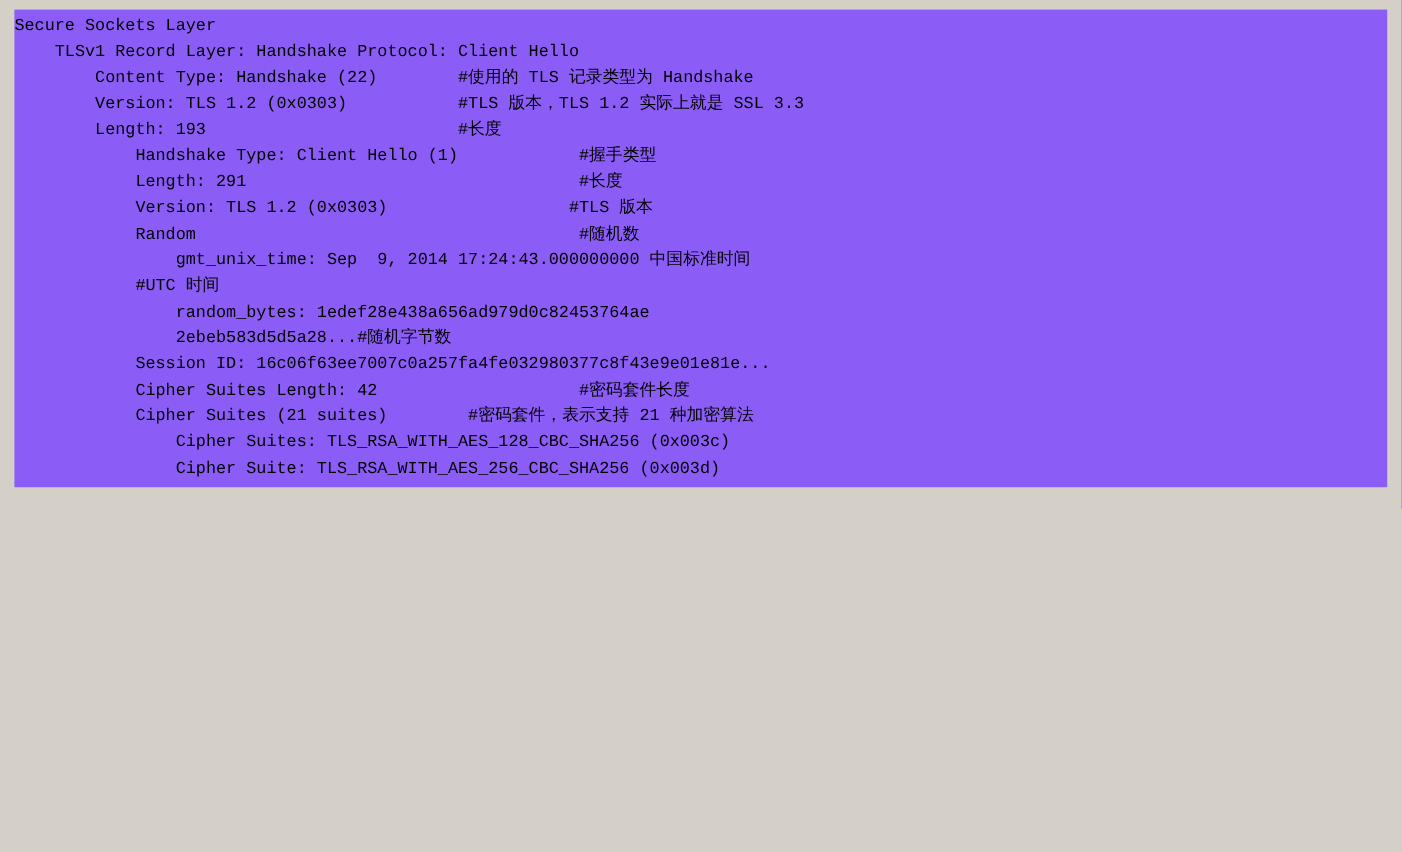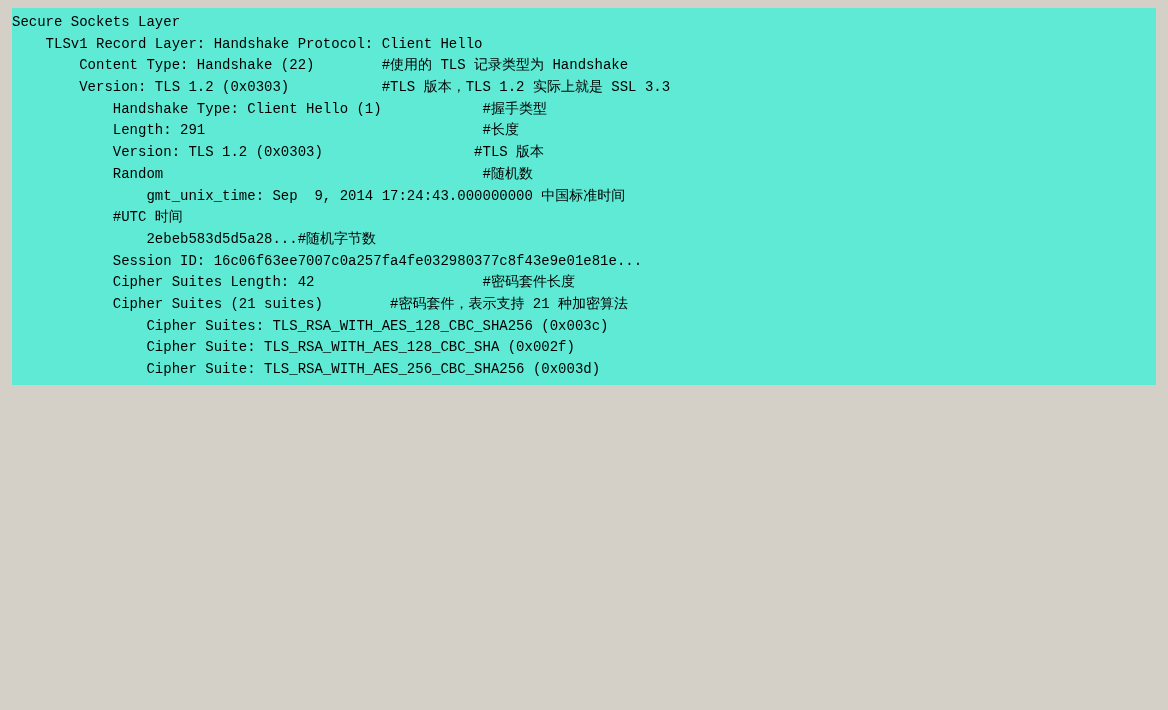--- a/index.html
+++ b/index.html
@@ -20,7 +20,7 @@
     }
 
     .content-area {
-      background-color: #5eead4;
+      background-color: #8b5cf6;
       padding: 4px 0;
     }
 

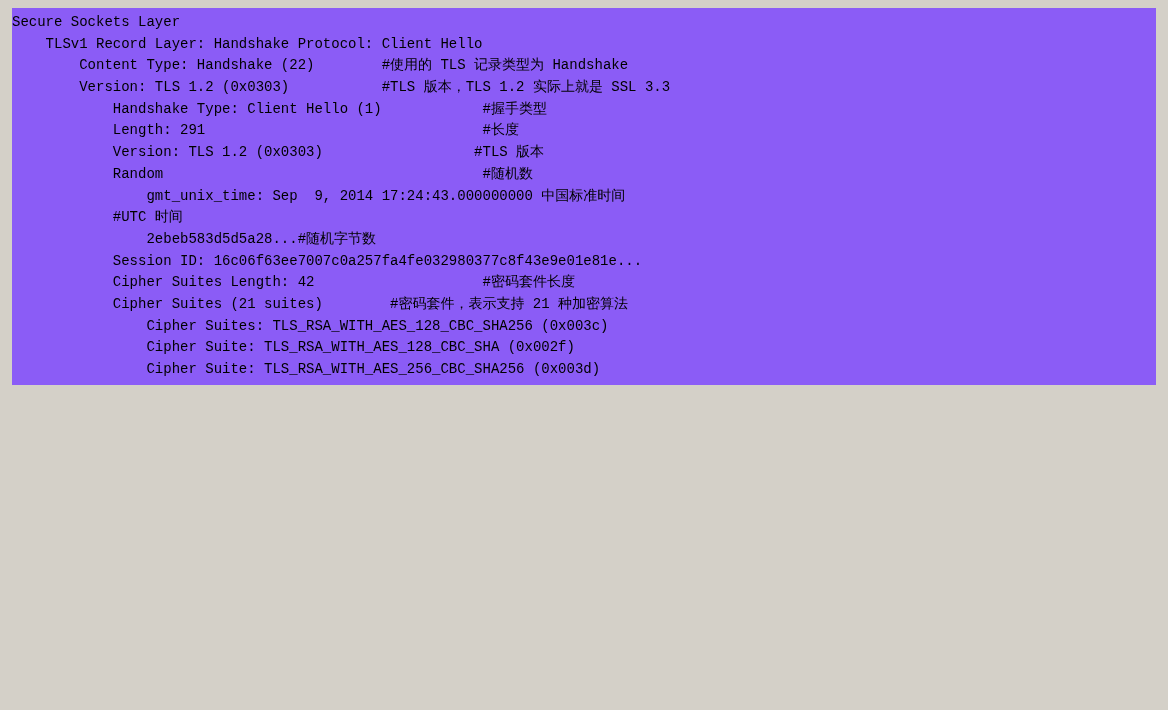--- a/index.html
+++ b/index.html
@@ -38,6 +38,7 @@
       <span class="line">    TLSv1 Record Layer: Handshake Protocol: Client Hello</span>
       <span class="line">        Content Type: Handshake (22)        #使用的 TLS 记录类型为 Handshake</span>
       <span class="line">        Version: TLS 1.2 (0x0303)           #TLS 版本，TLS 1.2 实际上就是 SSL 3.3</span>
+      <span class="line">        Length: 193                         #长度</span>
       <span class="line">            Handshake Type: Client Hello (1)            #握手类型</span>
       <span class="line">            Length: 291                                 #长度</span>
       <span class="line">            Version: TLS 1.2 (0x0303)                  #TLS 版本</span>

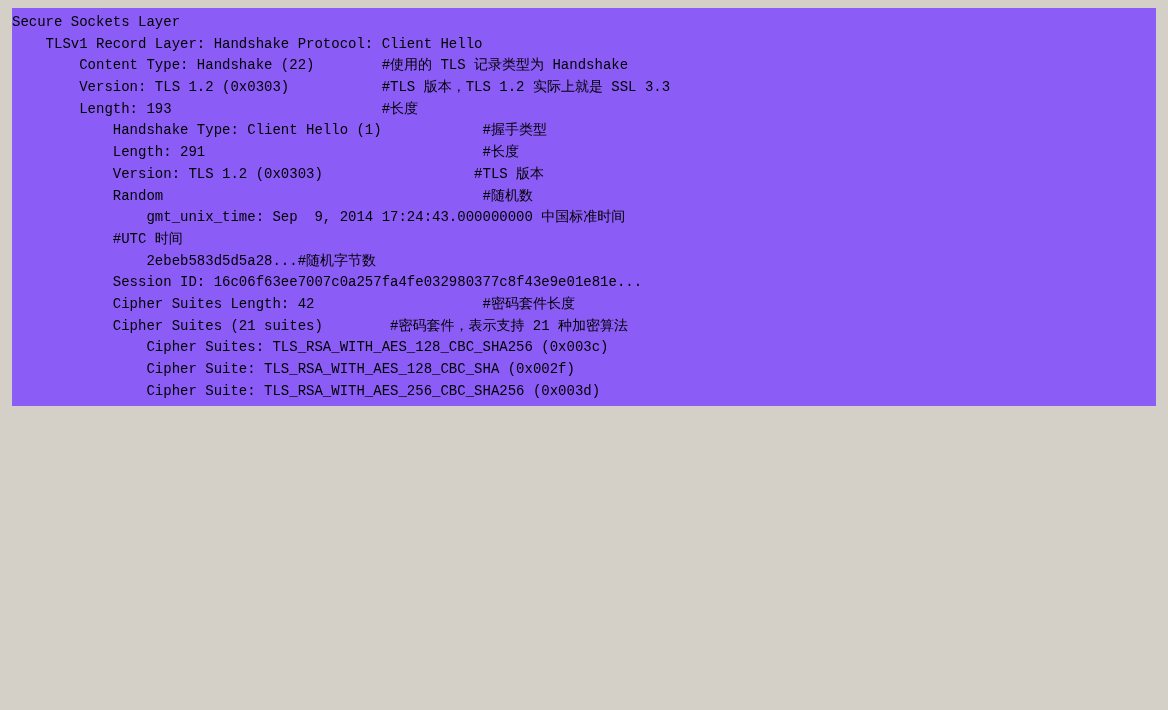--- a/index.html
+++ b/index.html
@@ -45,6 +45,7 @@
       <span class="line">            Random                                      #随机数</span>
       <span class="line">                gmt_unix_time: Sep  9, 2014 17:24:43.000000000 中国标准时间</span>
       <span class="line">            #UTC 时间</span>
+      <span class="line">                random_bytes: 1edef28e438a656ad979d0c82453764ae</span>
       <span class="line">                2ebeb583d5d5a28...#随机字节数</span>
       <span class="line">            Session ID: 16c06f63ee7007c0a257fa4fe032980377c8f43e9e01e81e...</span>
       <span class="line">            Cipher Suites Length: 42                    #密码套件长度</span>

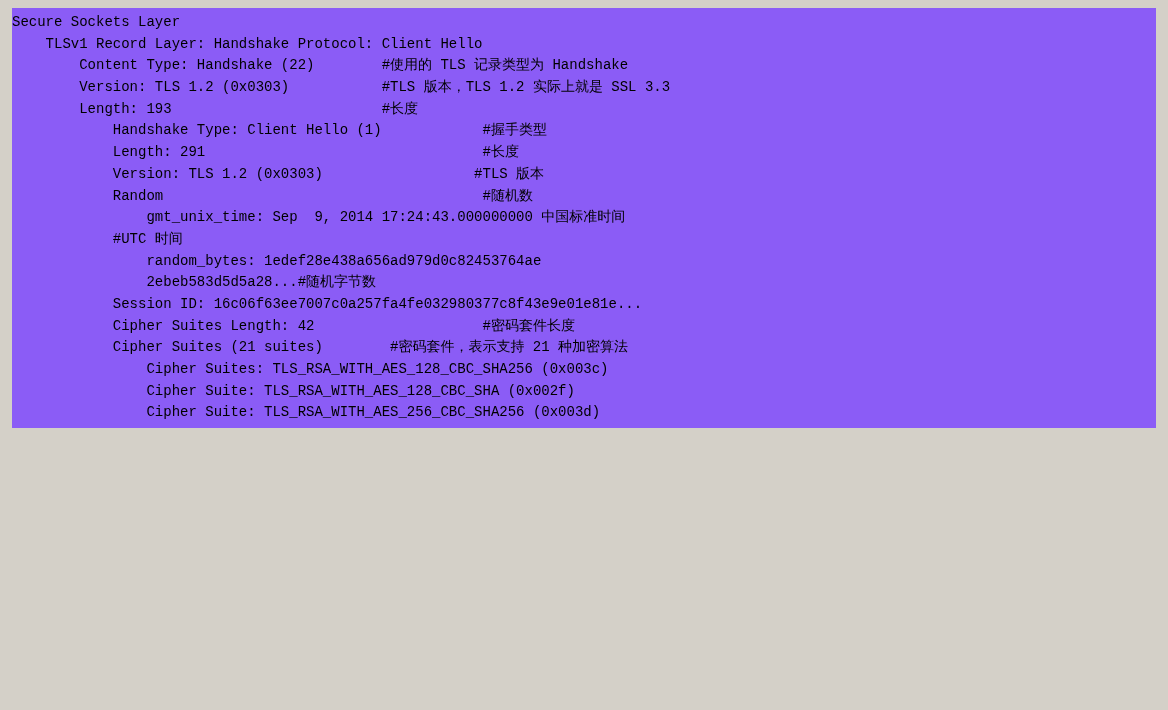--- a/index.html
+++ b/index.html
@@ -51,7 +51,6 @@
       <span class="line">            Cipher Suites Length: 42                    #密码套件长度</span>
       <span class="line">            Cipher Suites (21 suites)        #密码套件，表示支持 21 种加密算法</span>
       <span class="line">                Cipher Suites: TLS_RSA_WITH_AES_128_CBC_SHA256 (0x003c)</span>
-      <span class="line">                Cipher Suite: TLS_RSA_WITH_AES_128_CBC_SHA (0x002f)</span>
       <span class="line">                Cipher Suite: TLS_RSA_WITH_AES_256_CBC_SHA256 (0x003d)</span>
     </div>
 </div>

